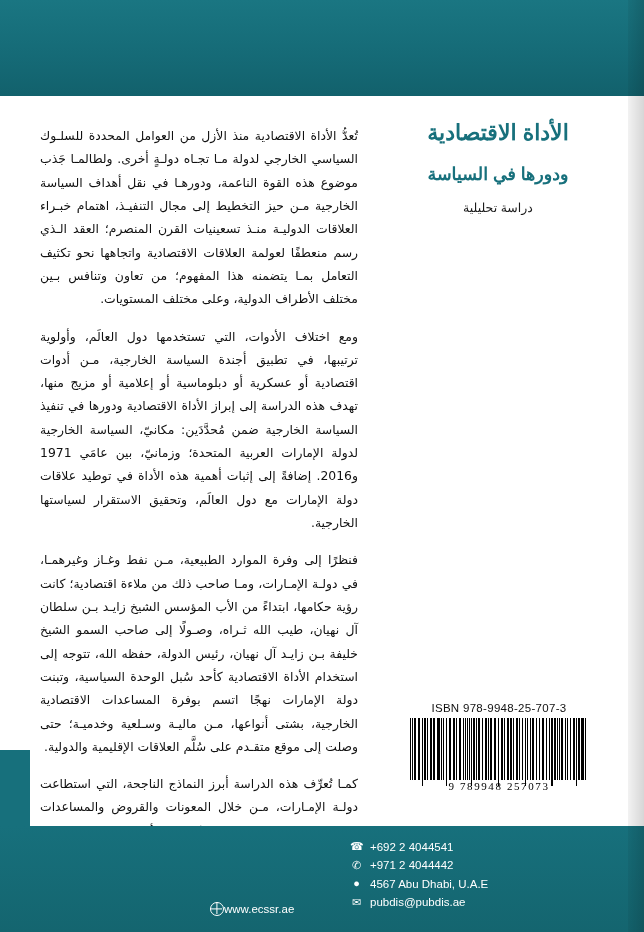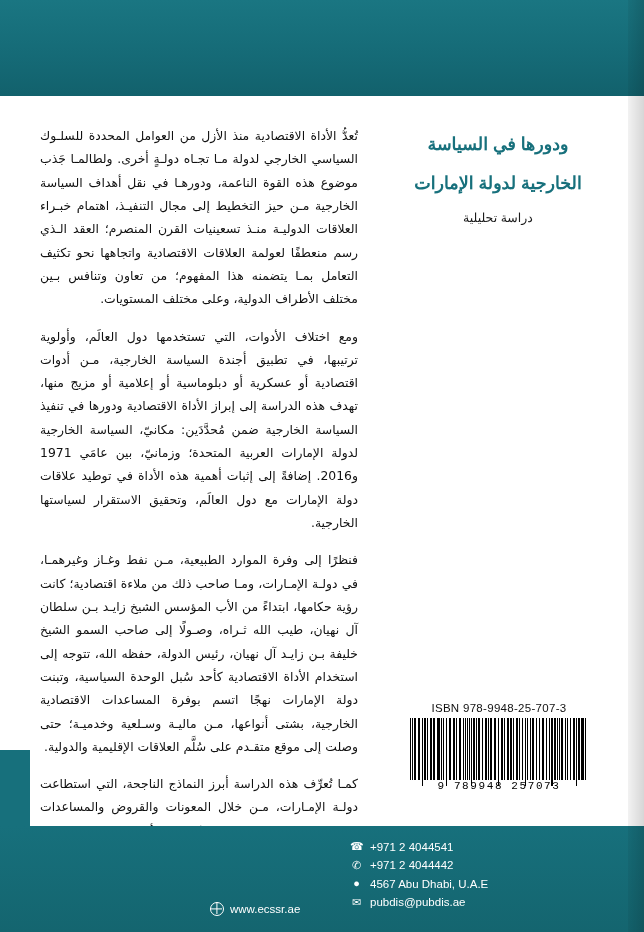--- a/index.html
+++ b/index.html
@@ -261,6 +261,7 @@
   <div class="left-edge"></div>
 
   <div class="right-col">
+    <div class="book-title">الأداة الاقتصادية</div>
     <div class="book-subtitle">ودورها في السياسة</div>
     <div class="book-subtitle">الخارجية لدولة الإمارات</div>
     <div class="book-kind">دراسة تحليلية</div>

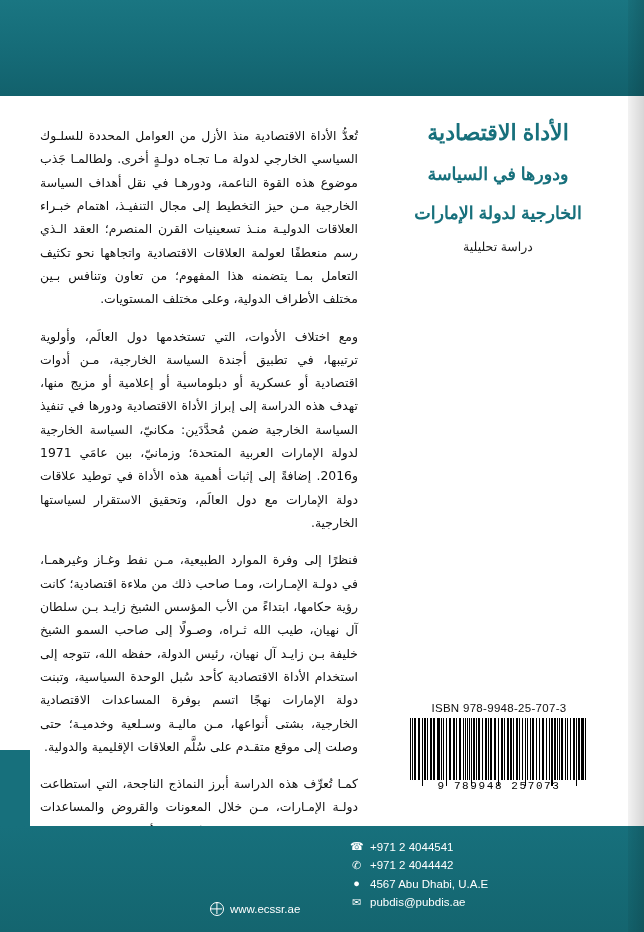--- a/index.html
+++ b/index.html
@@ -263,7 +263,6 @@
   <div class="right-col">
     <div class="book-title">الأداة الاقتصادية</div>
     <div class="book-subtitle">ودورها في السياسة</div>
-    <div class="book-subtitle">الخارجية لدولة الإمارات</div>
     <div class="book-kind">دراسة تحليلية</div>
   </div>
 

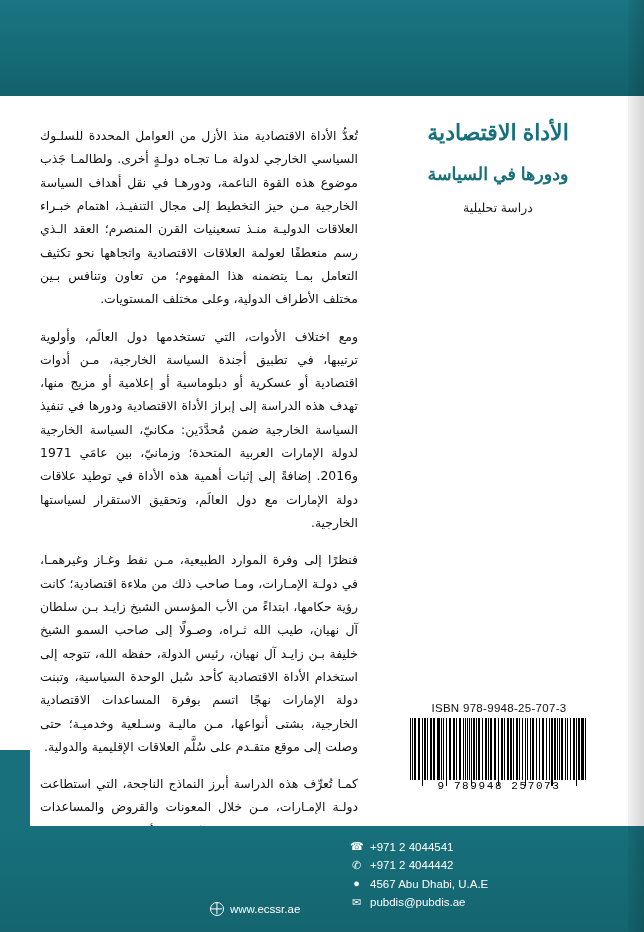--- a/index.html
+++ b/index.html
@@ -175,7 +175,7 @@
     bottom: 0;
     width: 190px;
     text-align: center;
-    font-family: Liberation Mono, monospace;
+    font-family: Liberation Serif, serif;
     font-size: 11px;
     letter-spacing: 1.6px;
     color: #000;

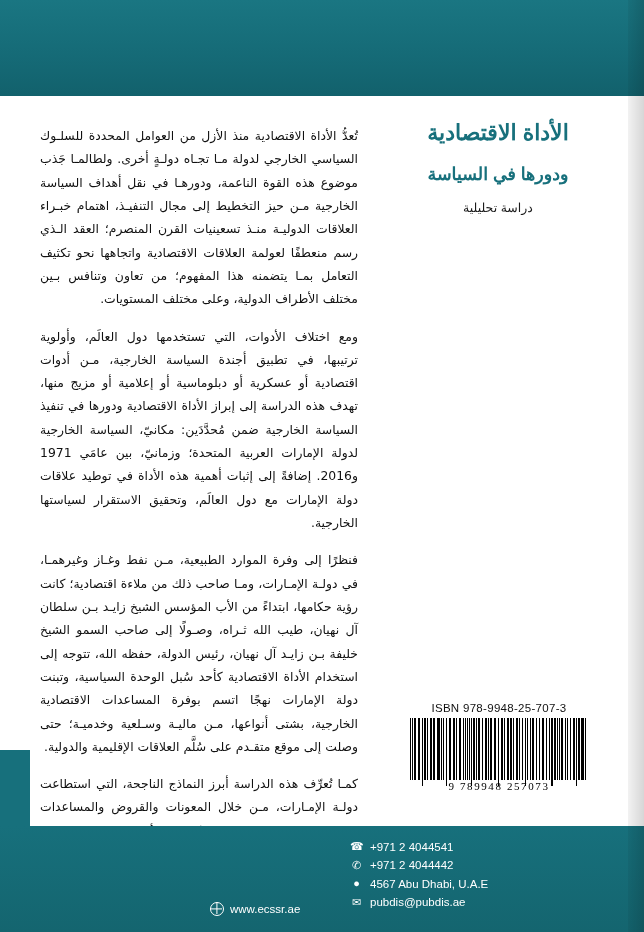--- a/index.html
+++ b/index.html
@@ -350,7 +350,7 @@
     <div class="contact">
       <div class="contact-row">
         <span class="ico">☎</span>
-        <span>+971 2 4044541</span>
+        <span>+692 2 4044541</span>
       </div>
       <div class="contact-row">
         <span class="ico">✆</span>

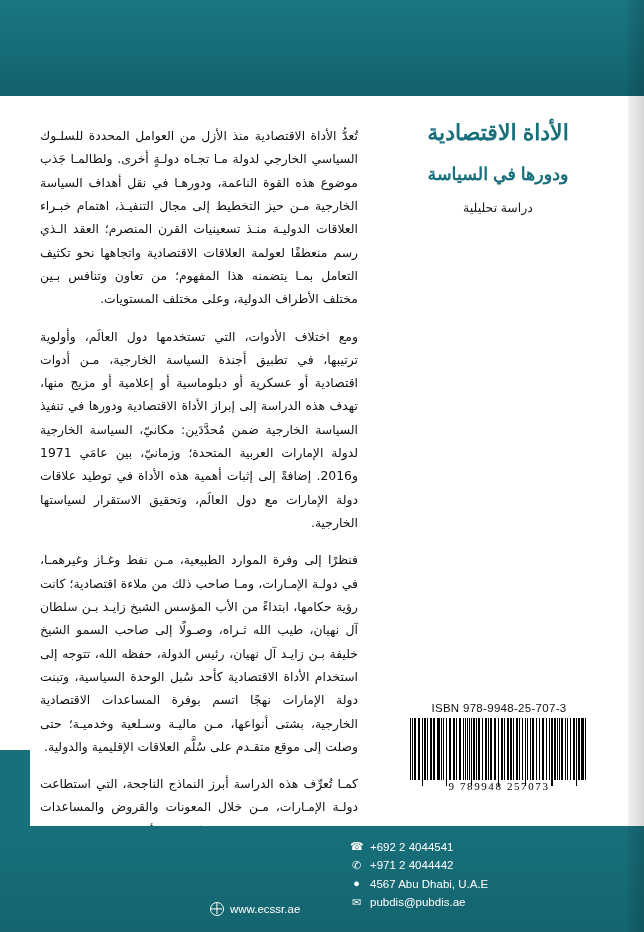--- a/index.html
+++ b/index.html
@@ -214,7 +214,6 @@
     bottom: 12px;
     display: flex;
     align-items: center;
-    gap: 6px;
     color: #ffffff;
     font-size: 11.5px;
     direction: ltr;

